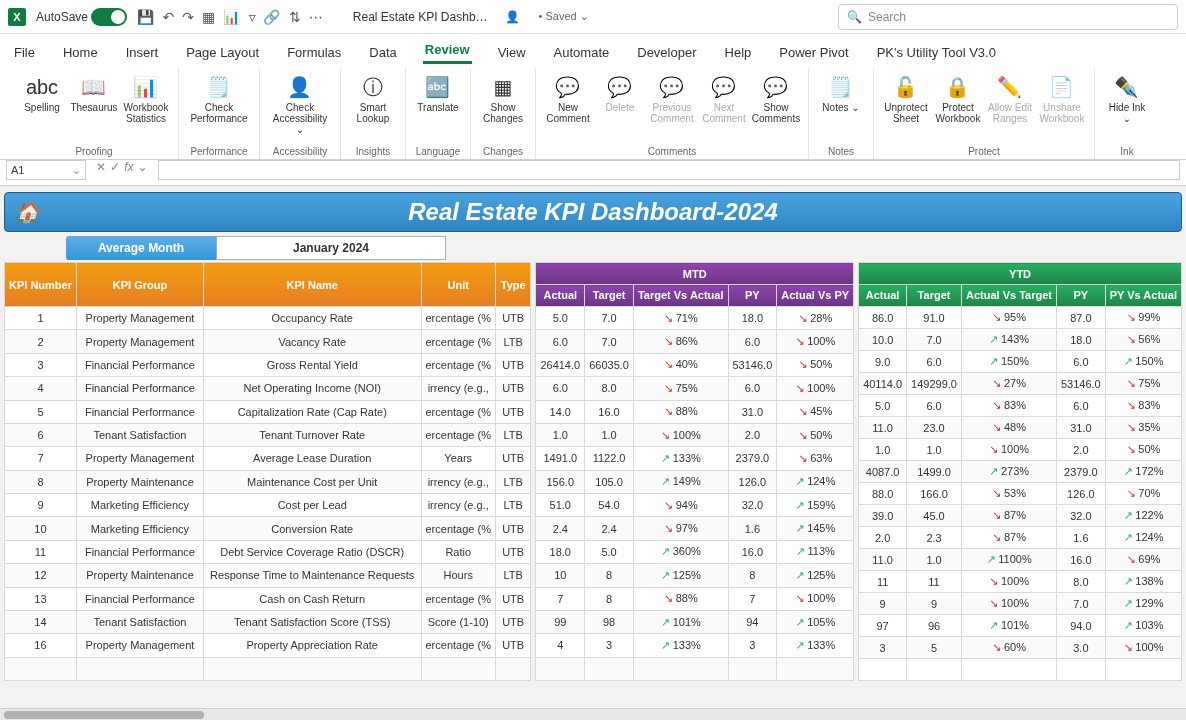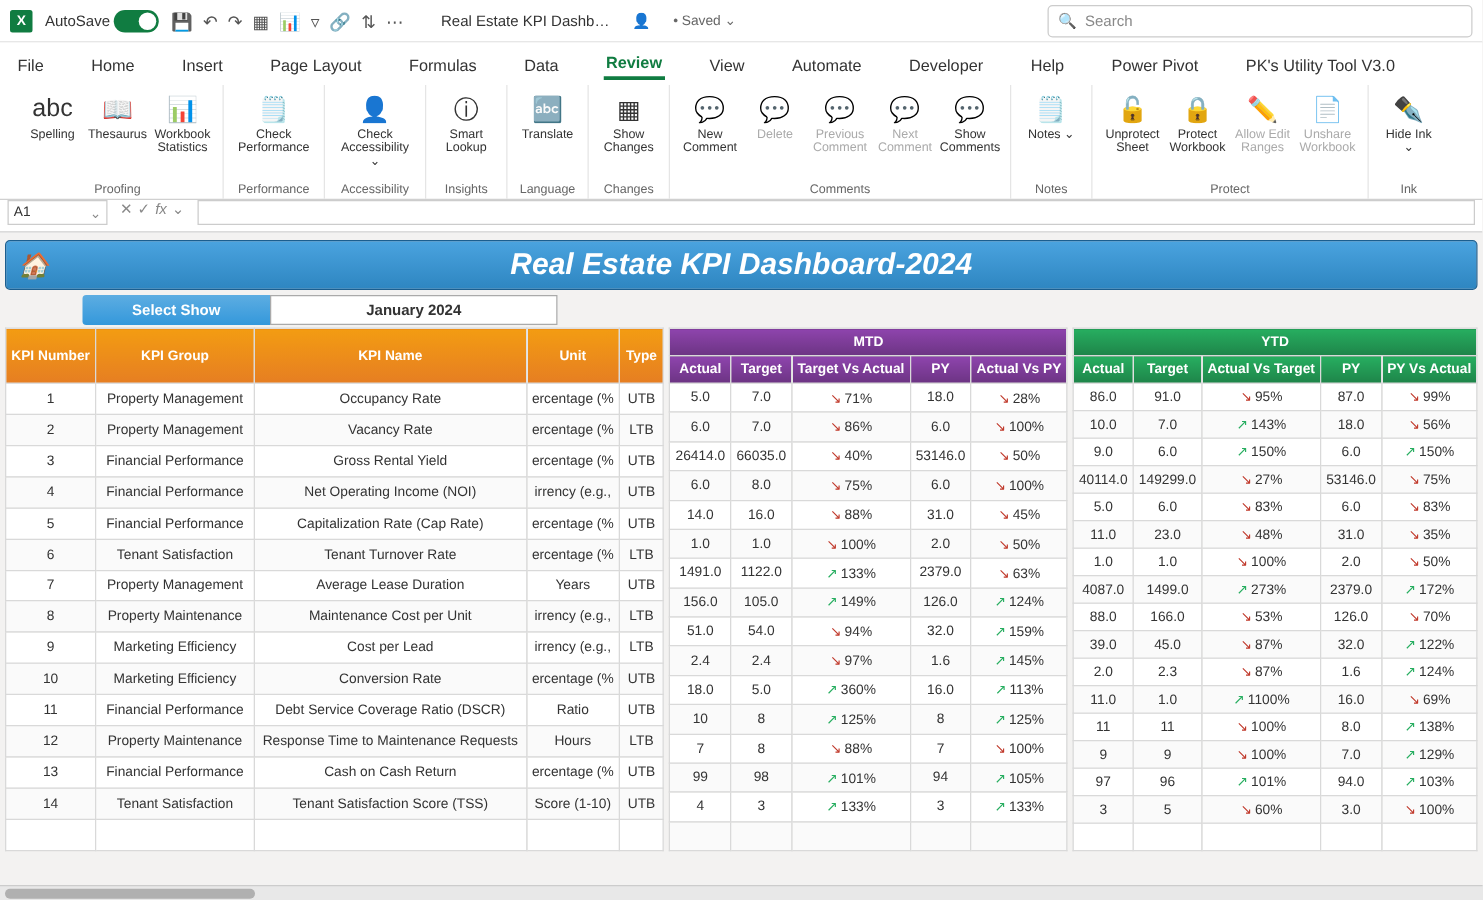--- a/index.html
+++ b/index.html
@@ -14,7 +14,7 @@
 .doctitle{margin-left:20px;font-size:12px;color:#333}
 .saved{color:#666;font-size:11px;margin-left:8px}
 .searchbox{margin-left:auto;width:340px;height:26px;background:#fff;border:1px solid #ccc;border-radius:4px;display:flex;align-items:center;padding:0 8px;gap:6px;color:#888}
-.tabs{height:30px;background:#fff;display:flex;align-items:end;padding:0 12px;gap:34px;font-size:13px}
+.tabs{height:30px;background:#fff;display:flex;align-items:end;padding:0 12px;gap:24px;font-size:13px}
 .tab{padding:4px 2px;cursor:pointer;color:#333}
 .tab.active{border-bottom:3px solid #107c41;font-weight:600;color:#107c41}
 .ribbon{height:96px;background:#fff;display:flex;border-bottom:1px solid #d0d0d0;padding:4px 10px 0}

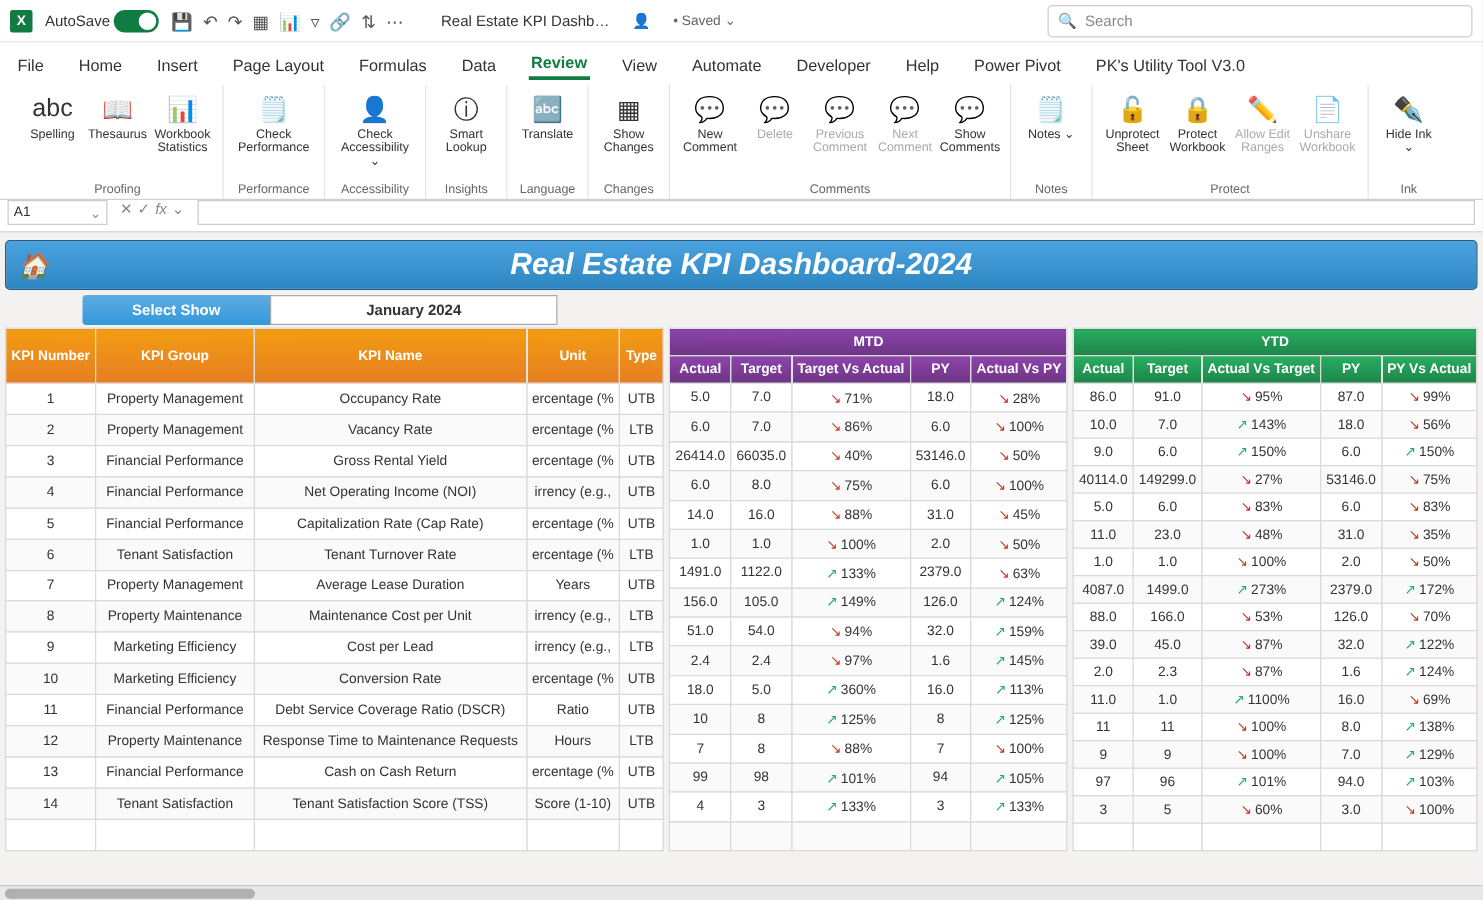--- a/index.html
+++ b/index.html
@@ -251,7 +251,7 @@
   <div class="controls">
     <div style="width:60px"></div>
     <div class="selmonth">
-      <div class="lbl">Select Show</div>
+      <div class="lbl">Average Month</div>
       <div class="val">January 2024</div>
     </div>
   </div>

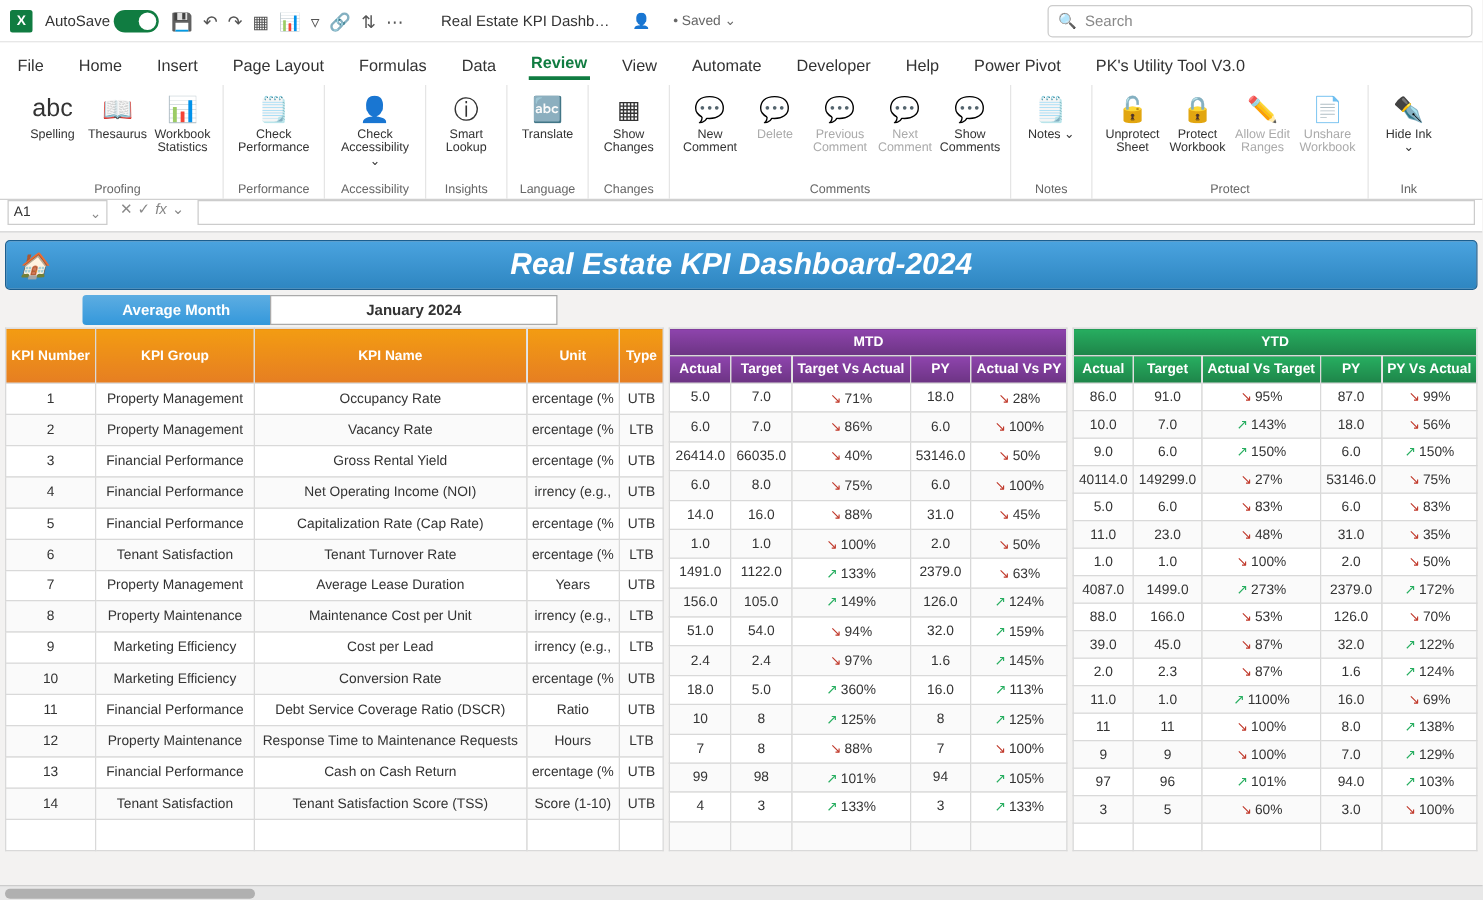--- a/index.html
+++ b/index.html
@@ -366,6 +366,13 @@
             <td>UTB</td>
           </tr>
           <tr>
+            <td>16</td>
+            <td>Property Management</td>
+            <td>Property Appreciation Rate</td>
+            <td>ercentage (%</td>
+            <td>UTB</td>
+          </tr>
+          <tr>
             <td>&nbsp;</td>
             <td></td>
             <td></td>

